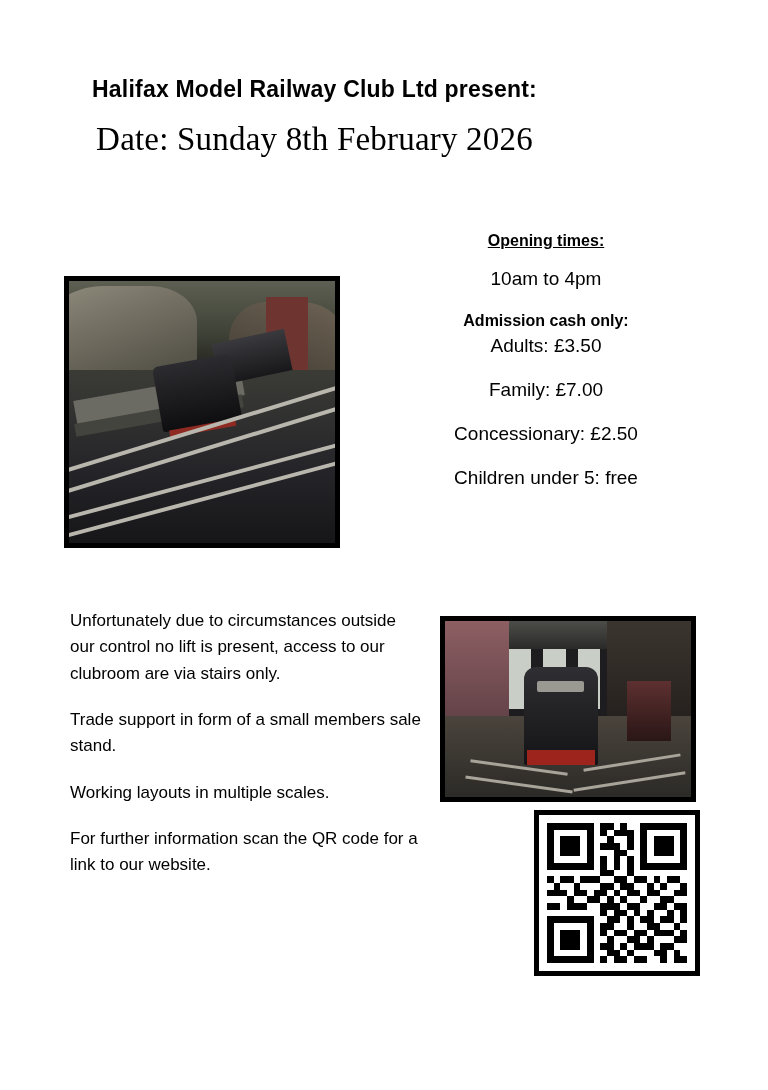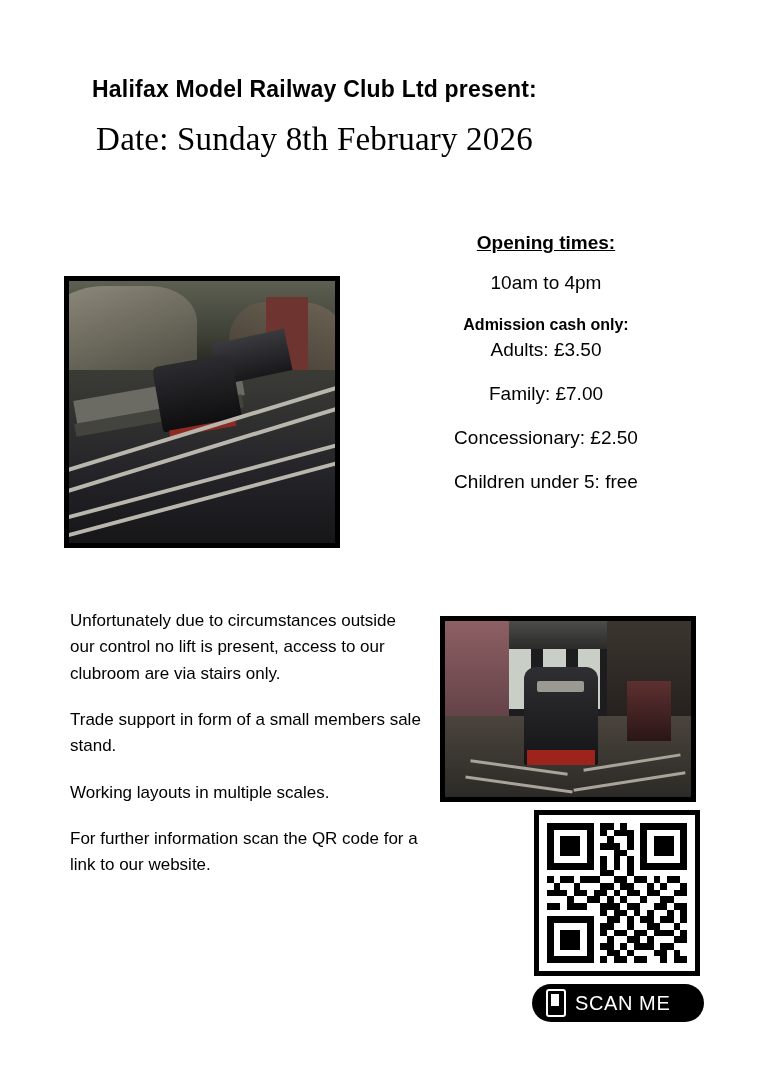--- a/index.html
+++ b/index.html
@@ -61,7 +61,7 @@
     text-align: center;
   }
   .info-col .heading {
-    font-size: 19px;
+    font-size: 16px;
     font-weight: bold;
     text-decoration: underline;
     margin-bottom: 18px;

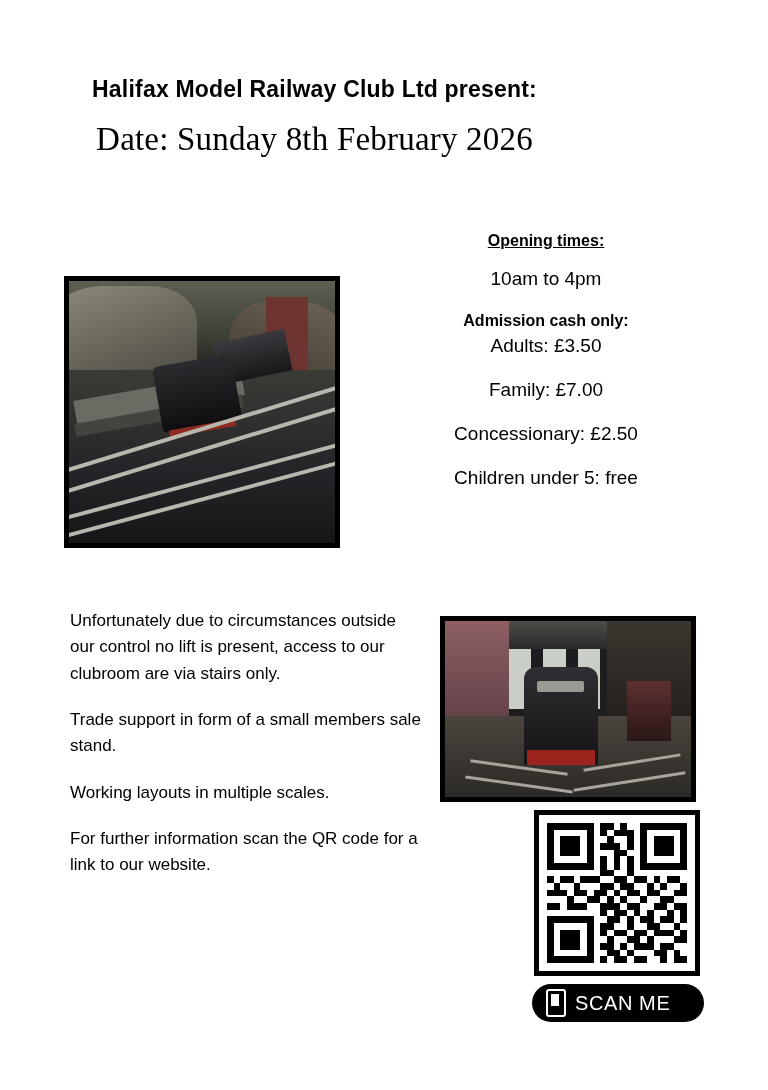--- a/index.html
+++ b/index.html
@@ -814,10 +814,6 @@
       </div>
   </div>
 
-  <div class="scanme">
-    <span class="phone"></span>
-    <span class="label">SCAN ME</span>
-  </div>
 
 </div>
 

